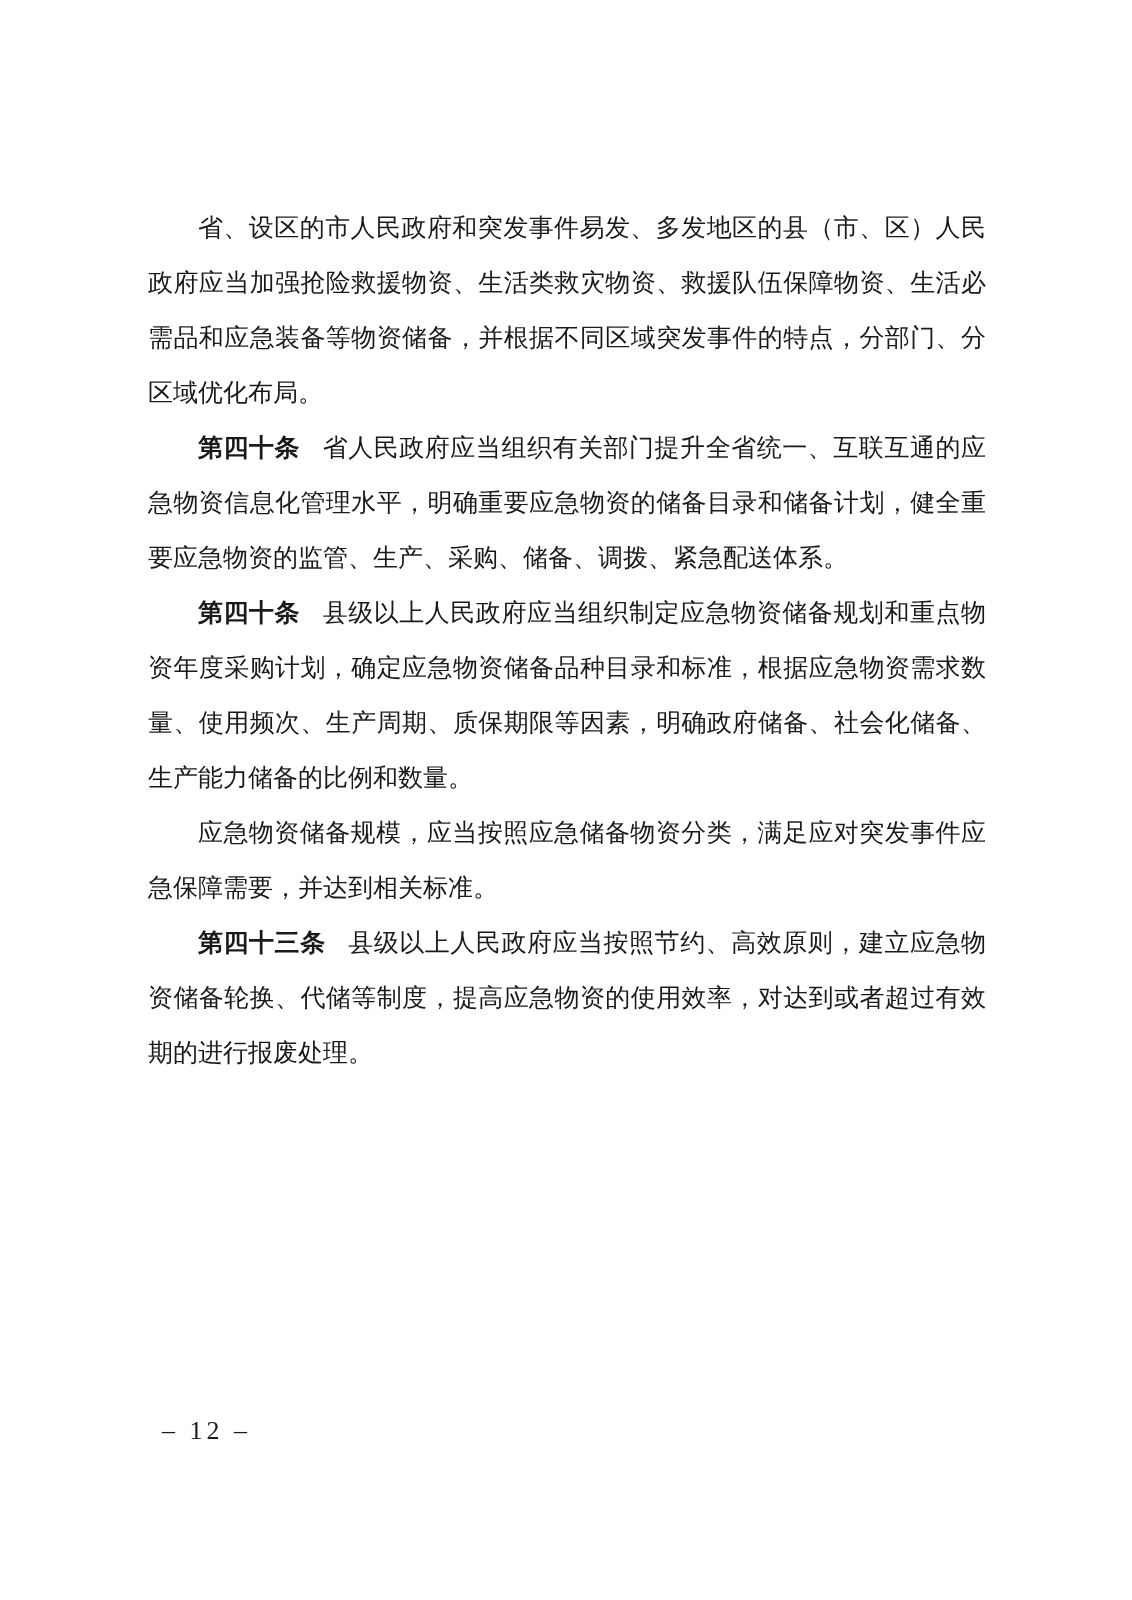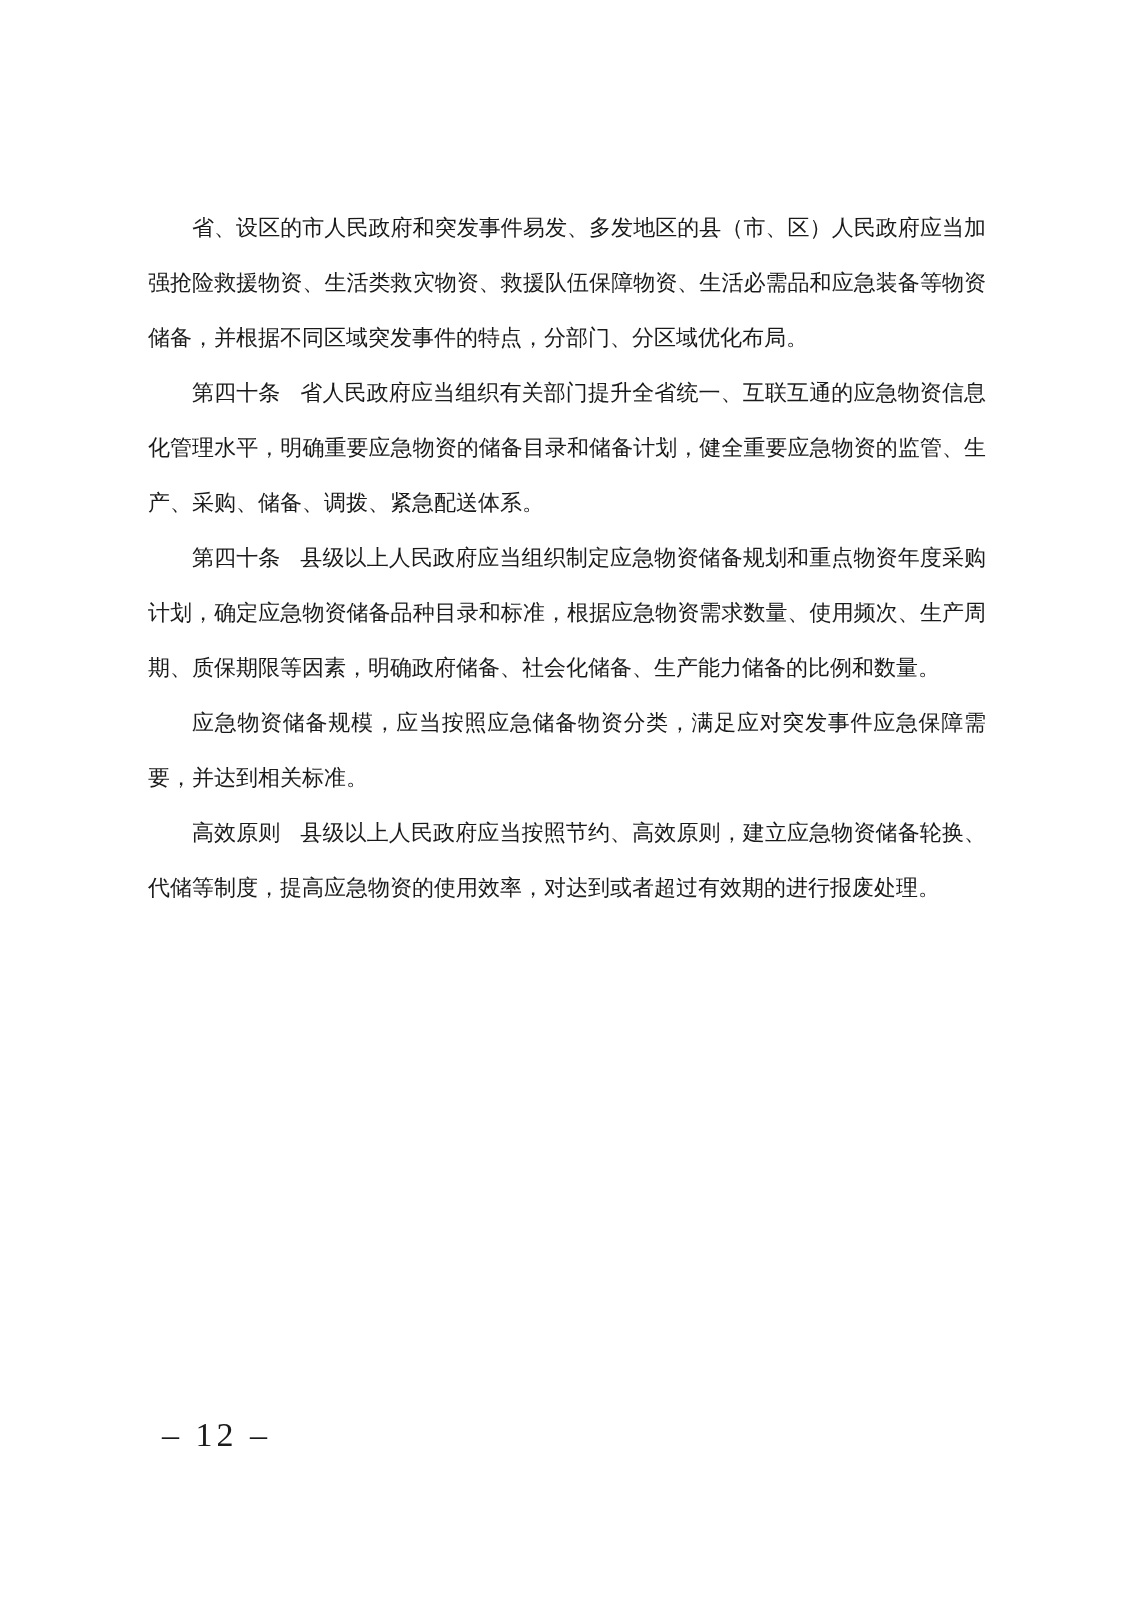--- a/index.html
+++ b/index.html
@@ -22,7 +22,7 @@
     top: 200px;
     width: 838px;
     color: #1a1a1a;
-    font-size: 22px;
+    font-size: 25px;
     line-height: 55px;
     text-align: justify;
     text-justify: inter-character;

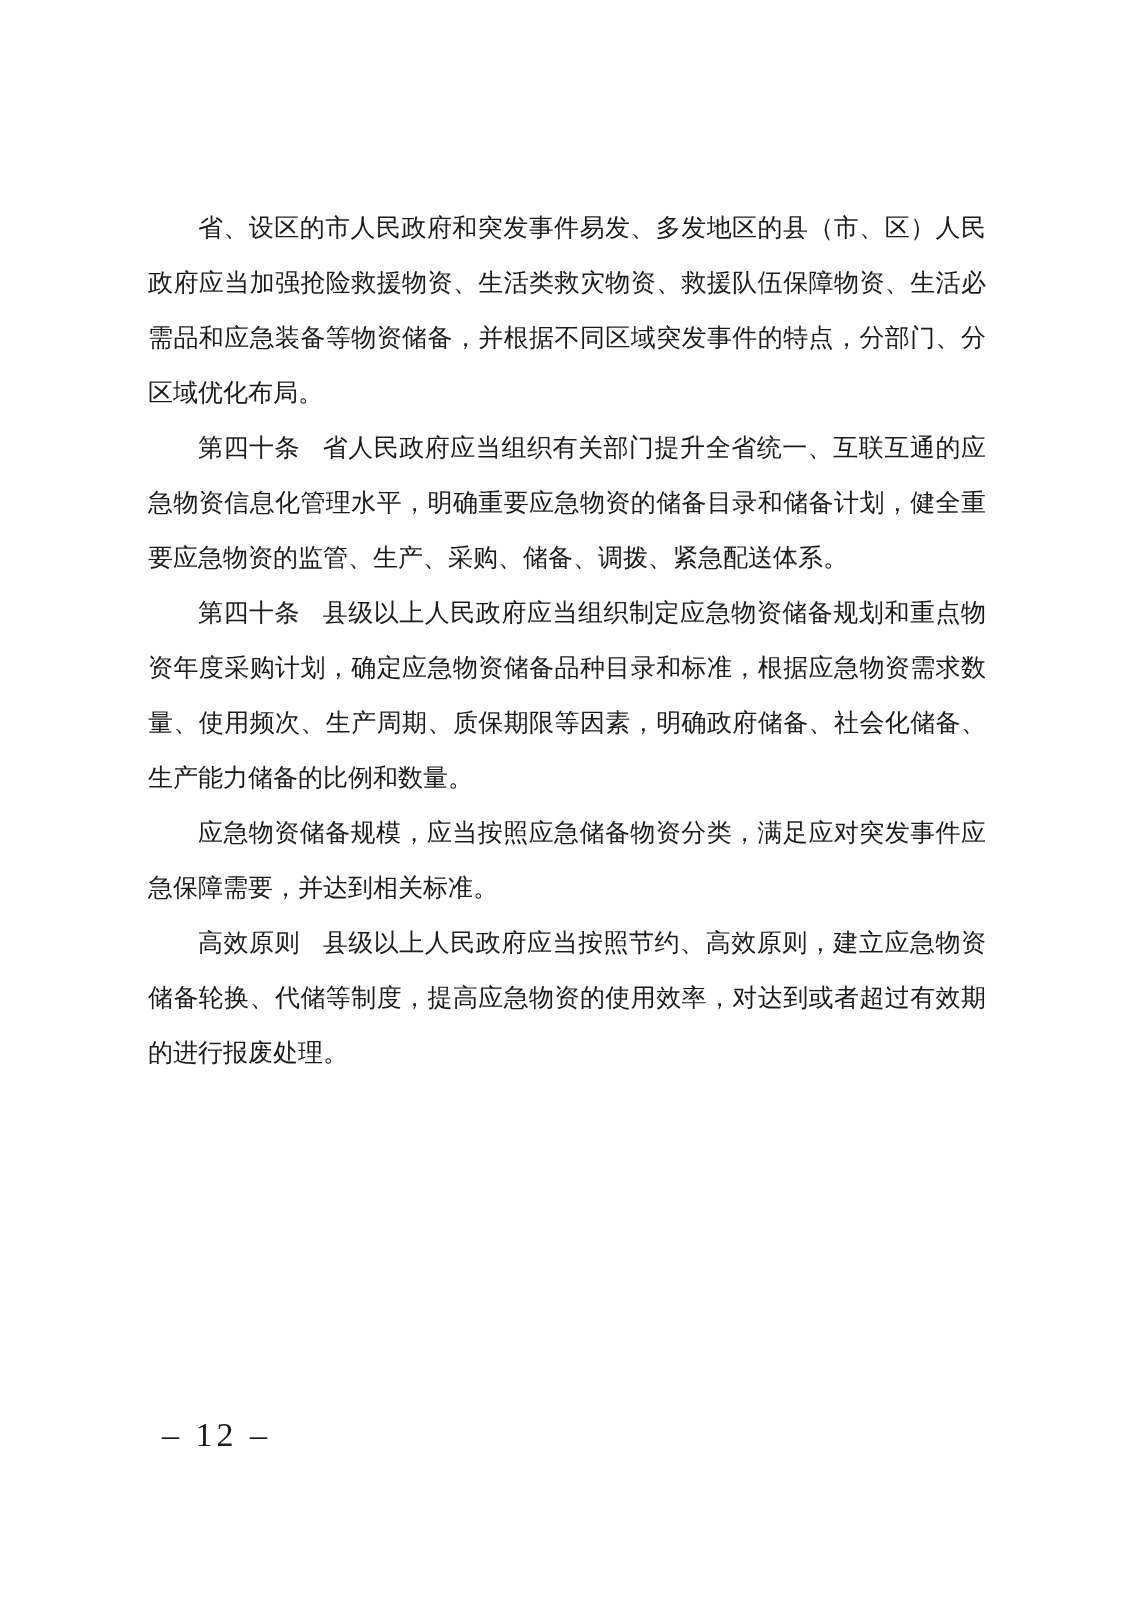--- a/index.html
+++ b/index.html
@@ -34,7 +34,7 @@
   }
   .article-label {
     font-family: "DejaVu Sans", "Liberation Sans", sans-serif;
-    font-weight: 400;
+    font-weight: 700;
   }
   .article-label:not(:empty) {
     margin-right: 0.9em;

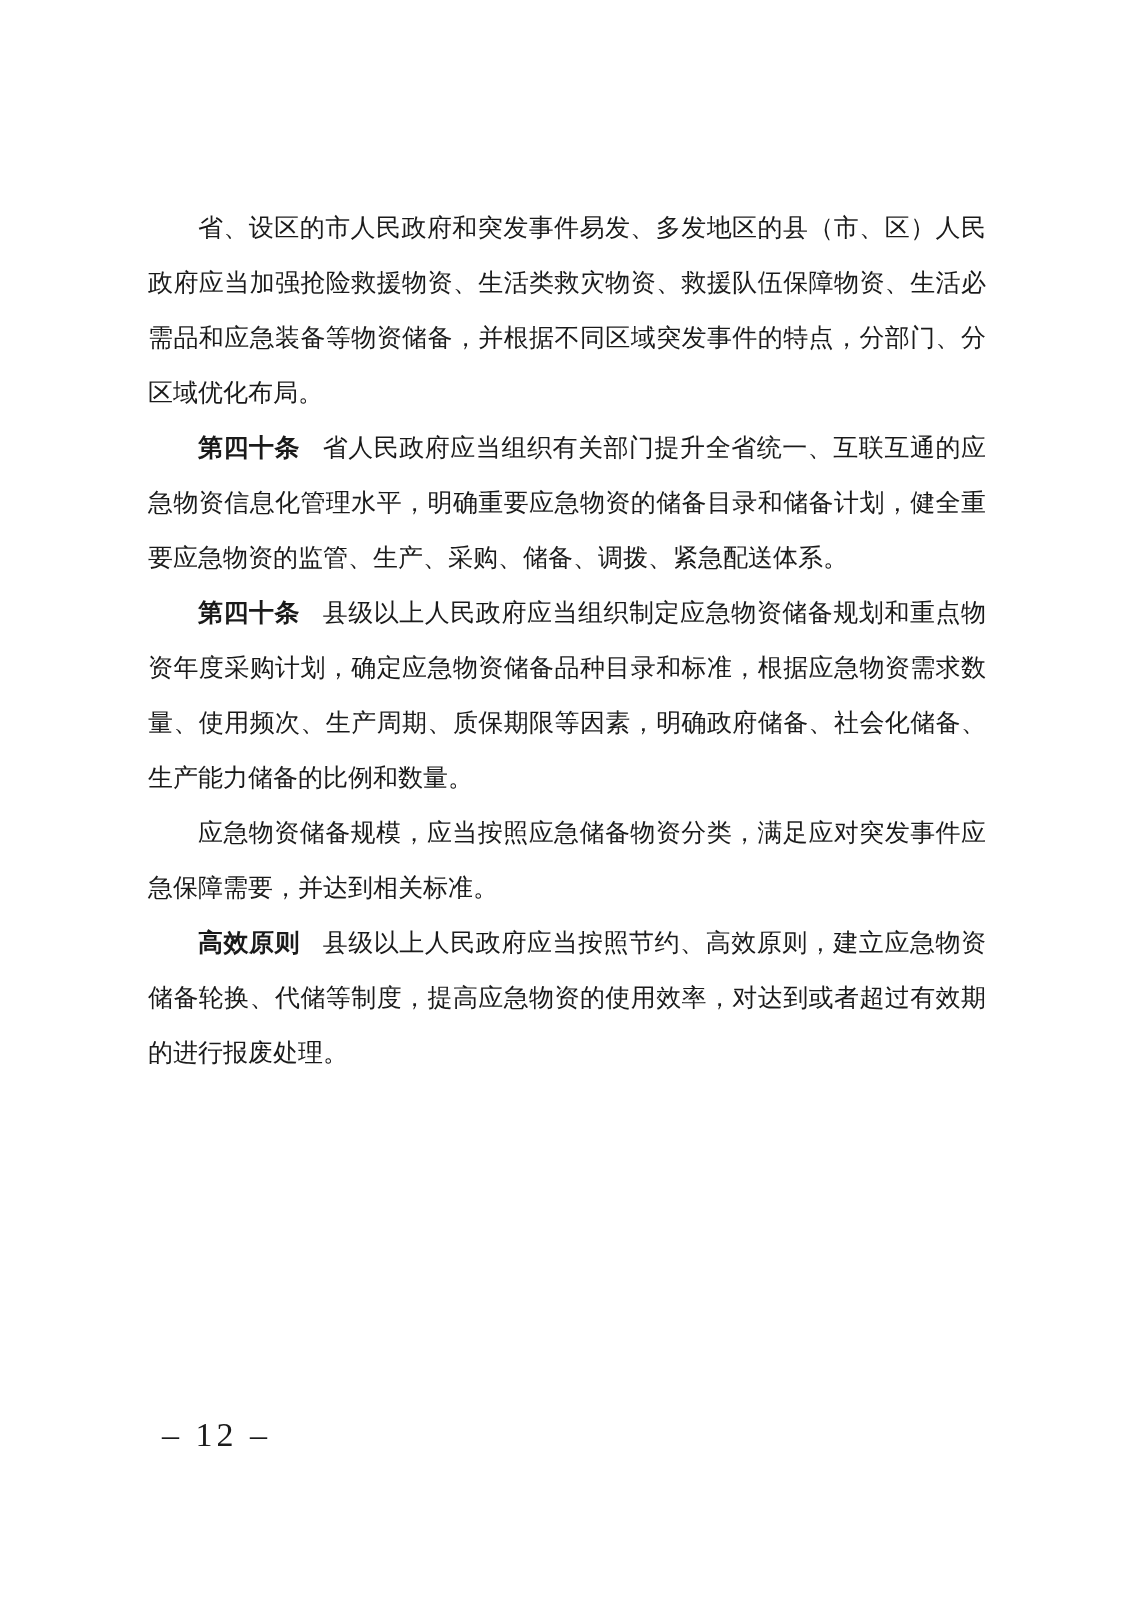--- a/index.html
+++ b/index.html
@@ -65,7 +65,7 @@
 
     <p class="para"><span class="article-label"></span><span>应急物资储备规模，应当按照应急储备物资分类，满足应对突发事件应急保障需要，并达到相关标准。</span></p>
 
-    <p class="para"><span class="article-label">高效原则</span><span>县级以上人民政府应当按照节约、高效原则，建立应急物资储备轮换、代储等制度，提高应急物资的使用效率，对达到或者超过有效期的进行报废处理。</span></p>
+    <p class="para"><span class="article-label">第四十三条</span><span>县级以上人民政府应当按照节约、高效原则，建立应急物资储备轮换、代储等制度，提高应急物资的使用效率，对达到或者超过有效期的进行报废处理。</span></p>
 
 
   </div>

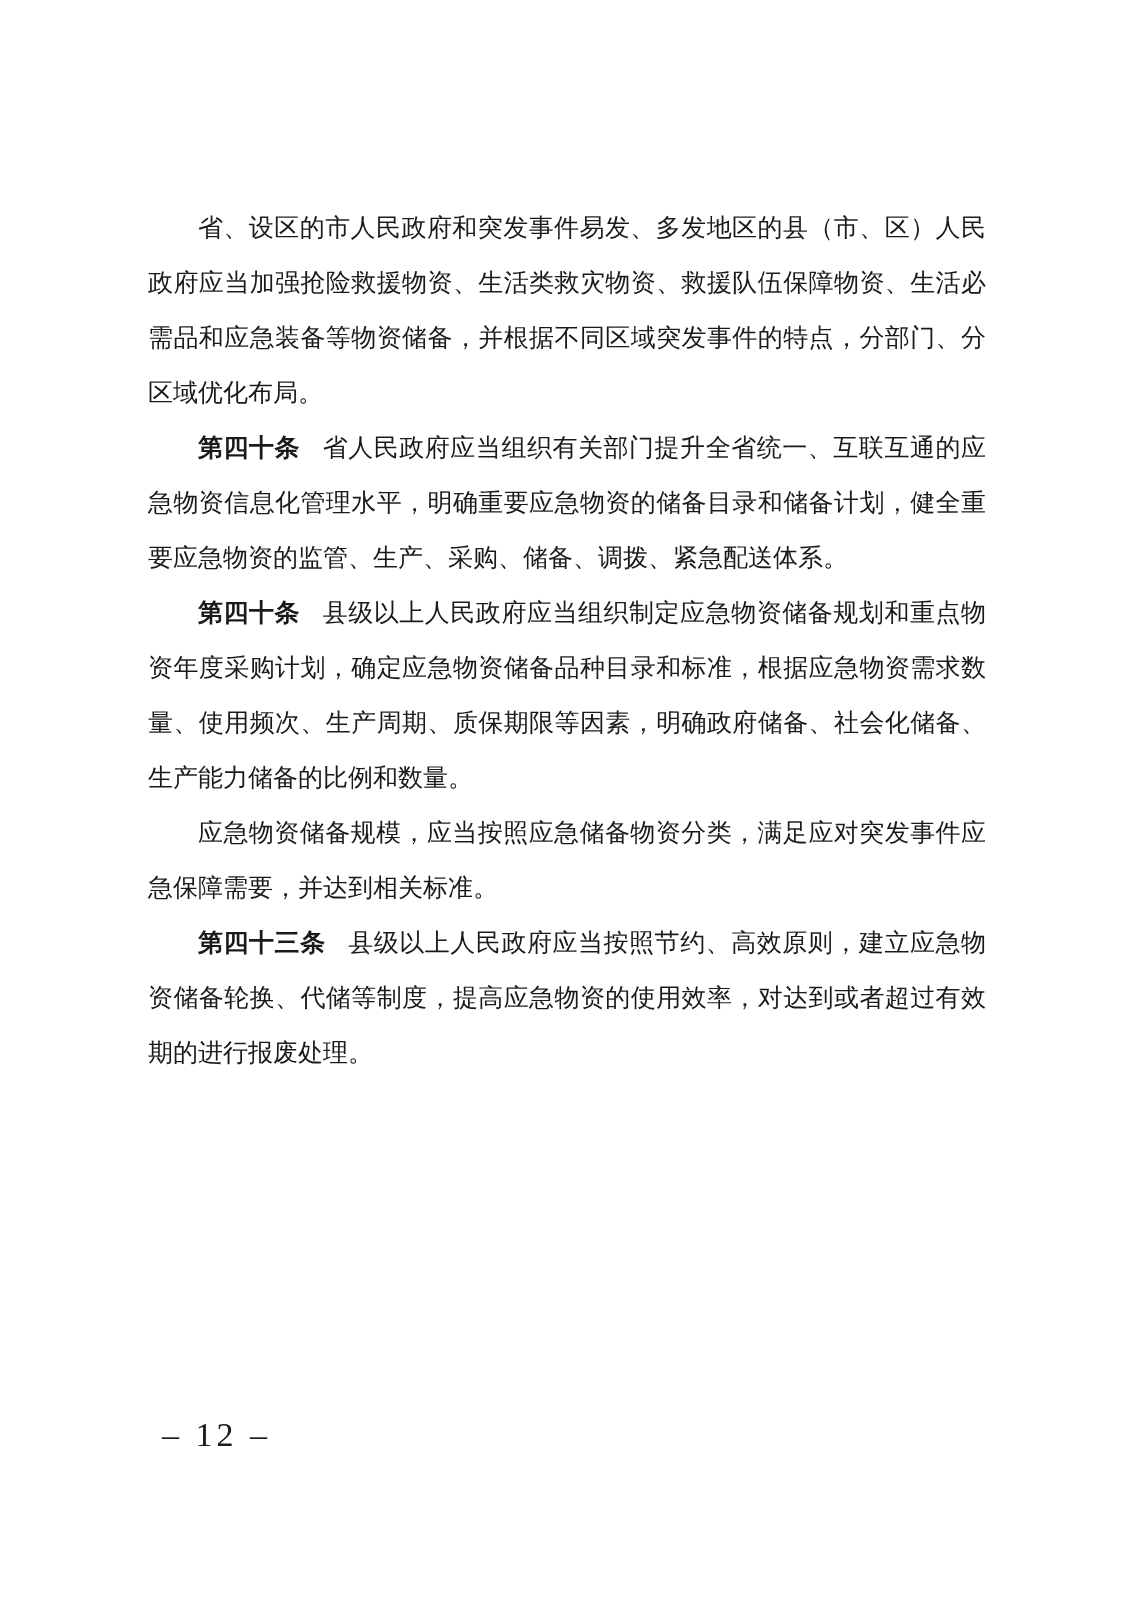--- a/index.html
+++ b/index.html
@@ -44,7 +44,7 @@
     left: 162px;
     top: 1416px;
     color: #1a1a1a;
-    font-size: 34px;
+    font-size: 26px;
     letter-spacing: 4px;
     font-family: "Liberation Serif", "DejaVu Serif", serif;
   }

